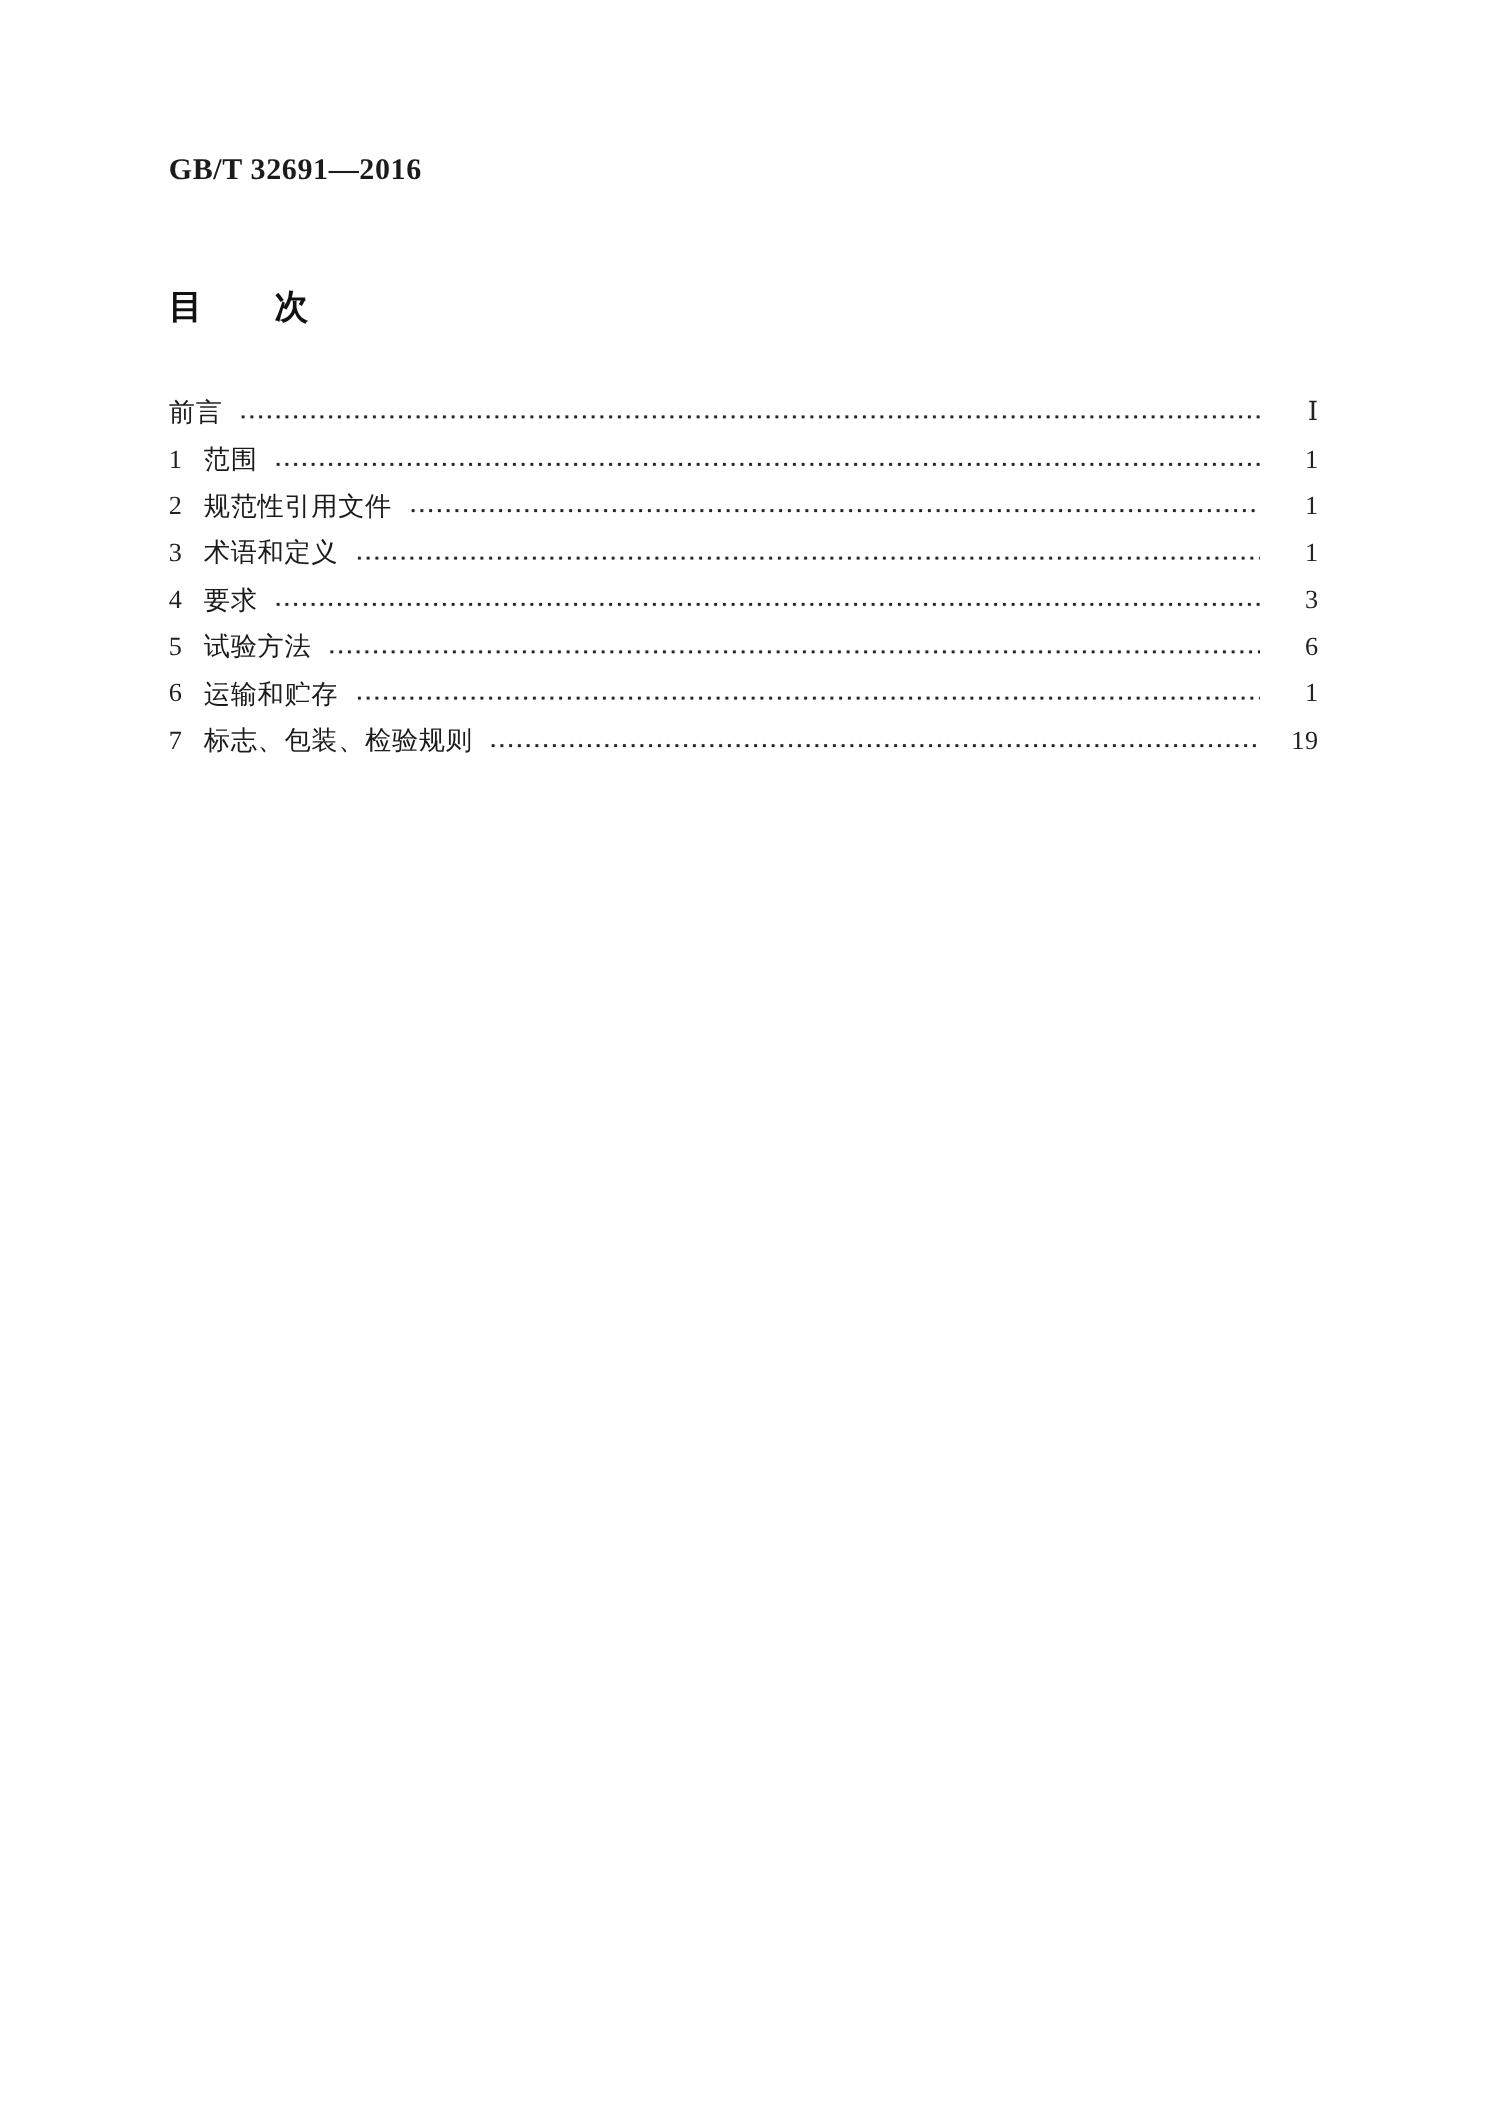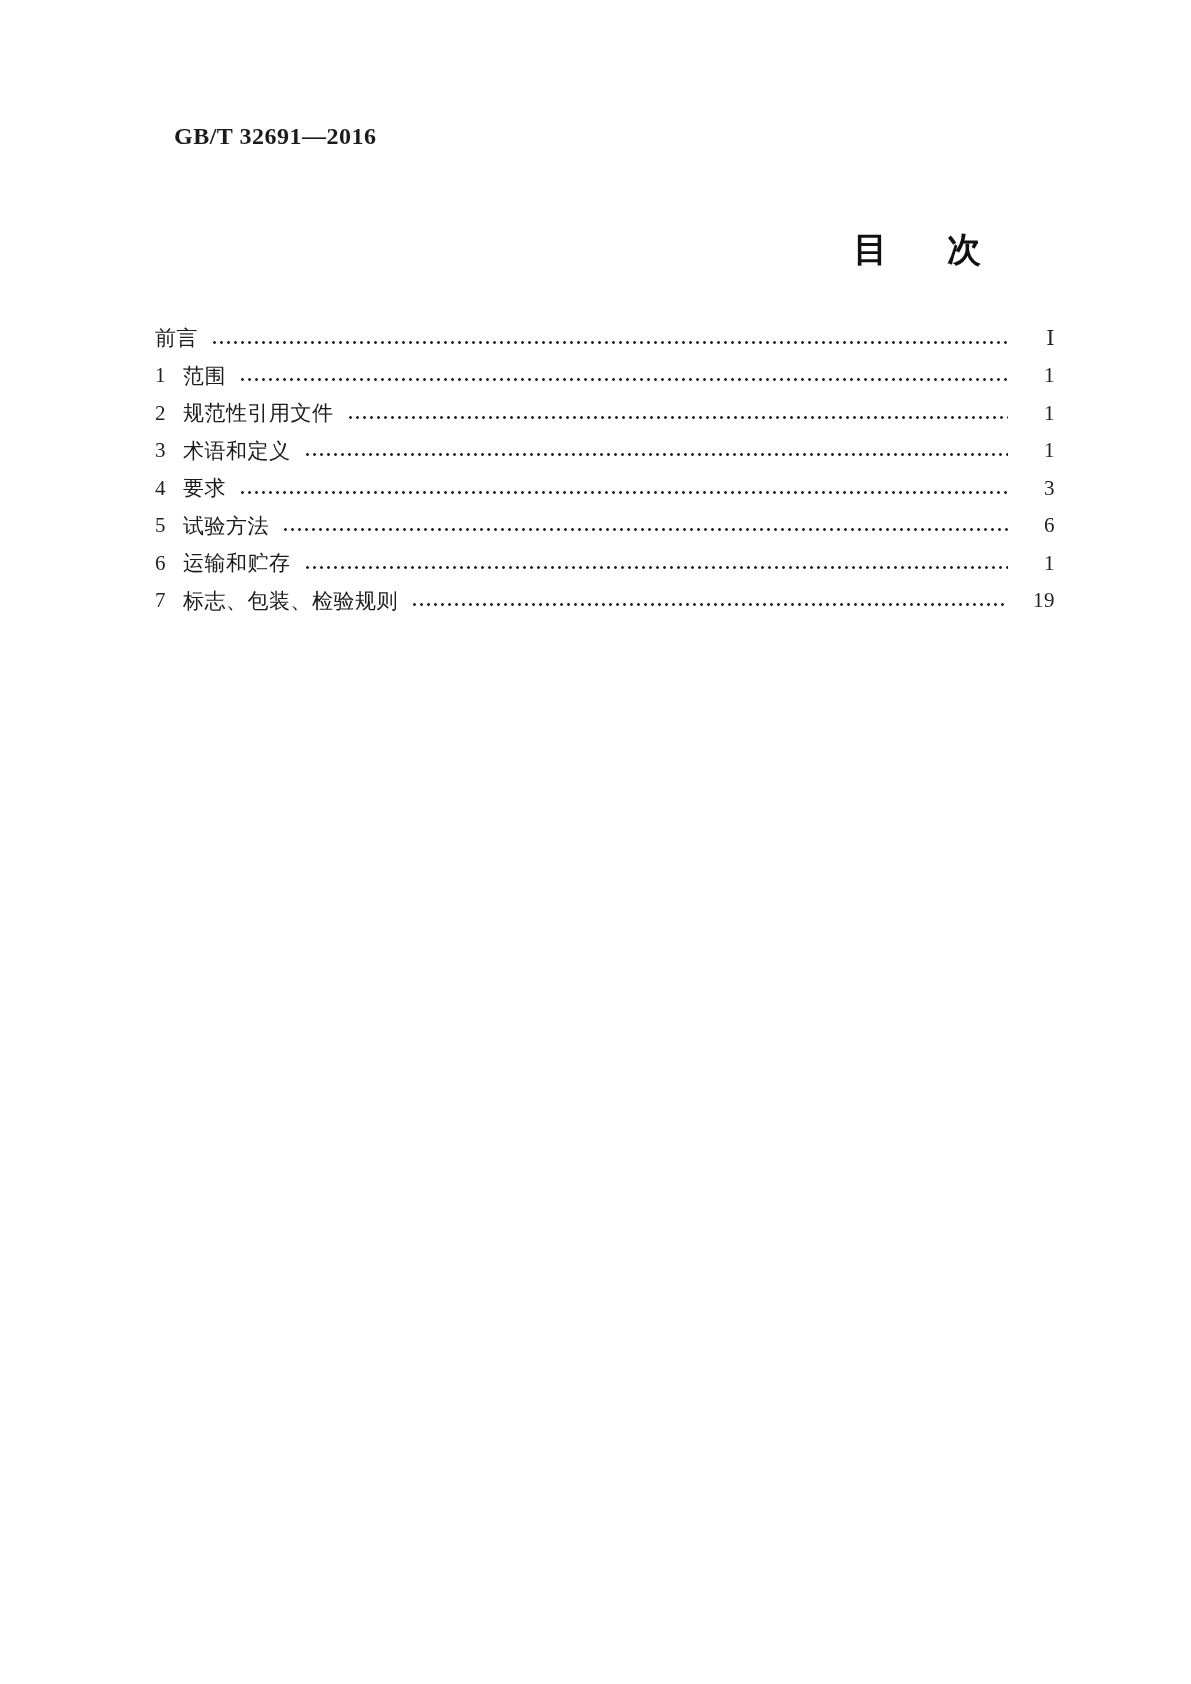--- a/index.html
+++ b/index.html
@@ -24,7 +24,6 @@
     font-weight: bold;
     letter-spacing: 0.5px;
     line-height: 1.2;
-    margin-left: 39px;
   }
   .doc-title {
     margin: 78px 0 0 0;

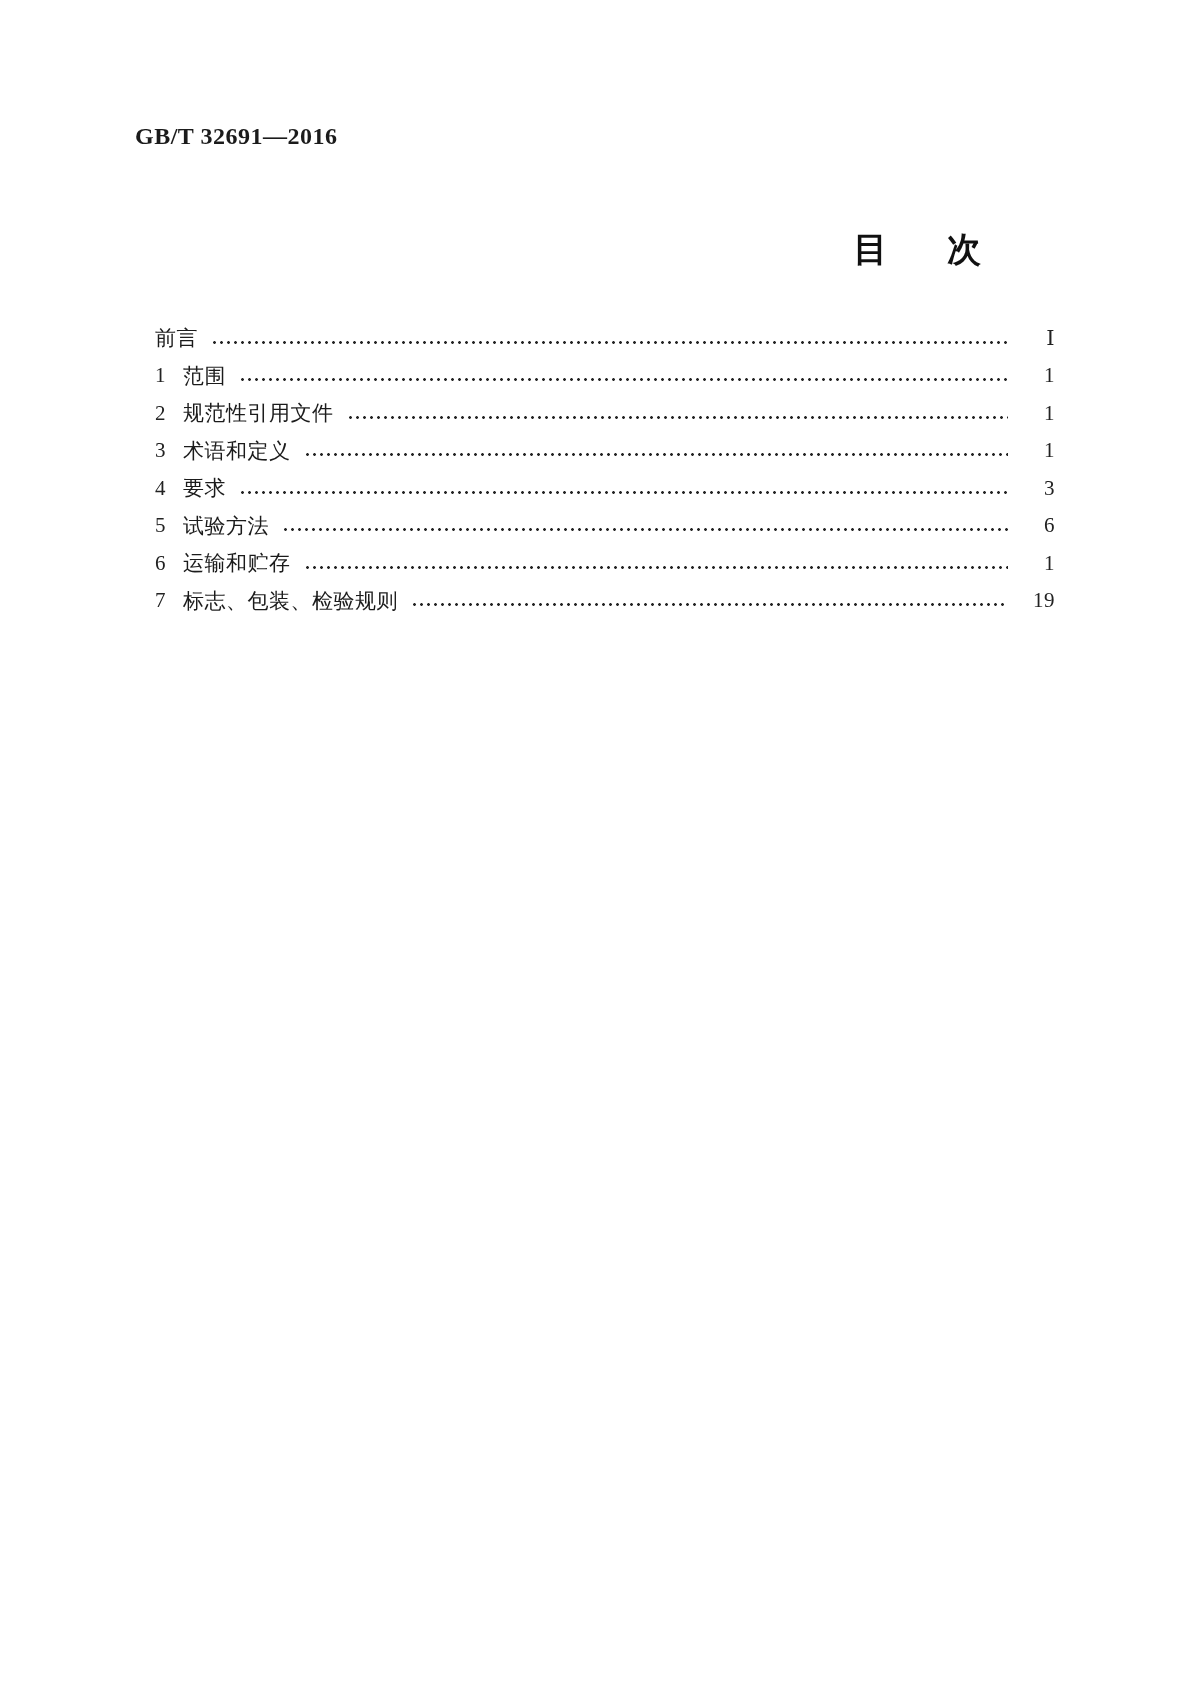--- a/index.html
+++ b/index.html
@@ -28,8 +28,8 @@
   .doc-title {
     margin: 78px 0 0 0;
     padding-right: 72px;
-    text-align: right;
-    font-size: 34px;
+    text-align: left;
+    font-size: 27px;
     font-weight: bold;
     font-family: "Liberation Sans", "DejaVu Sans", sans-serif;
     word-spacing: 46px;

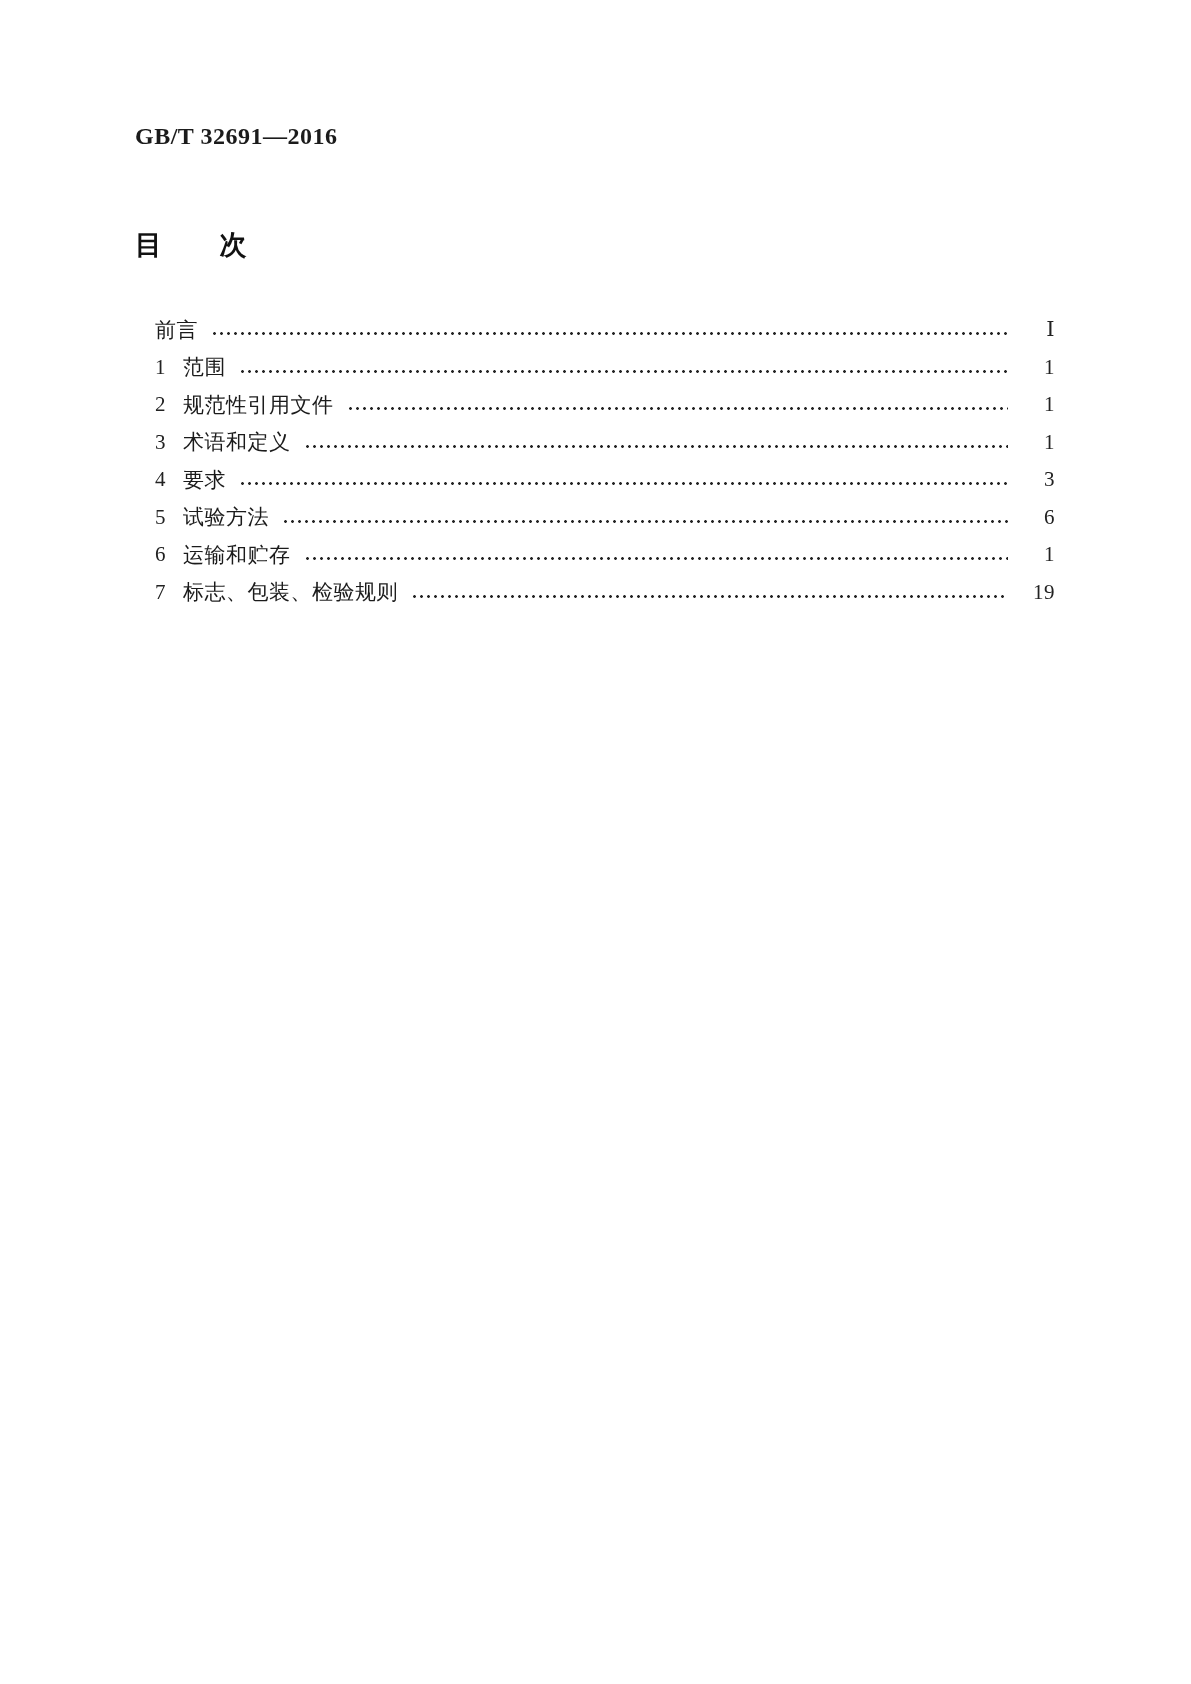--- a/index.html
+++ b/index.html
@@ -46,7 +46,6 @@
     height: 37.5px;
     font-size: 21px;
     letter-spacing: 0.5px;
-    margin-left: 20px;
   }
   .toc-num {
     flex: 0 0 auto;

